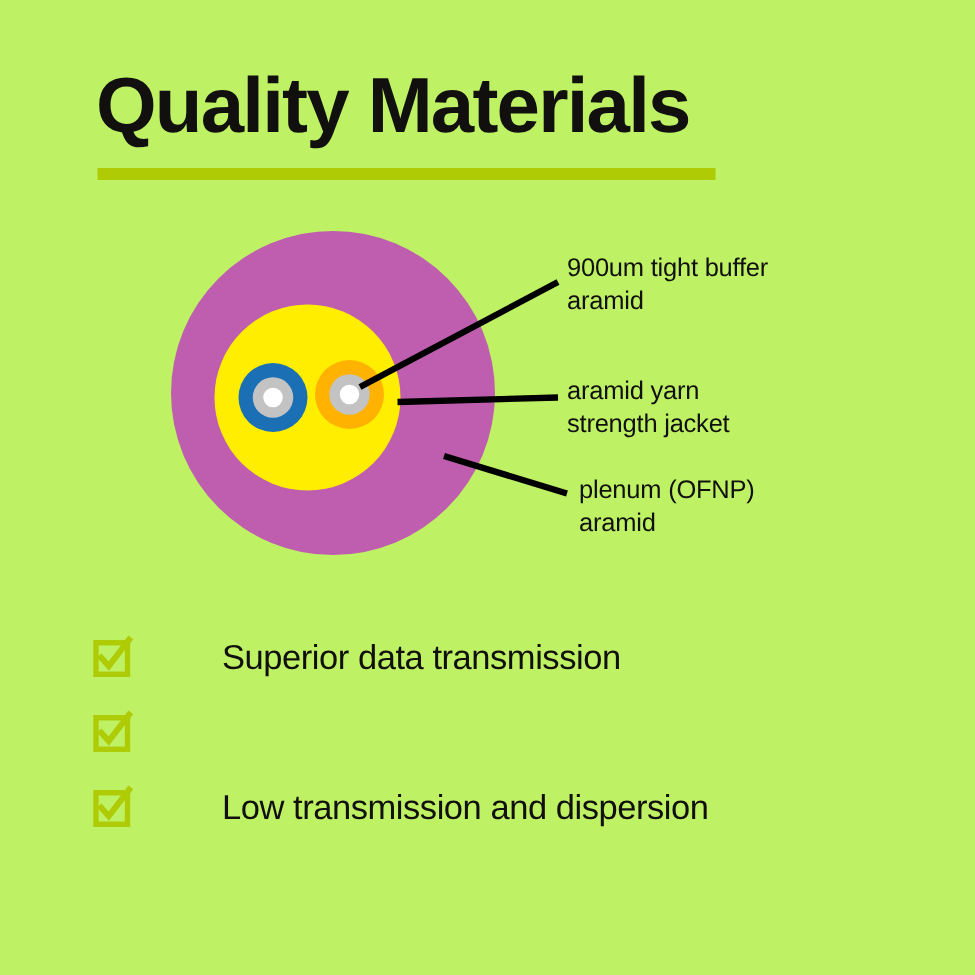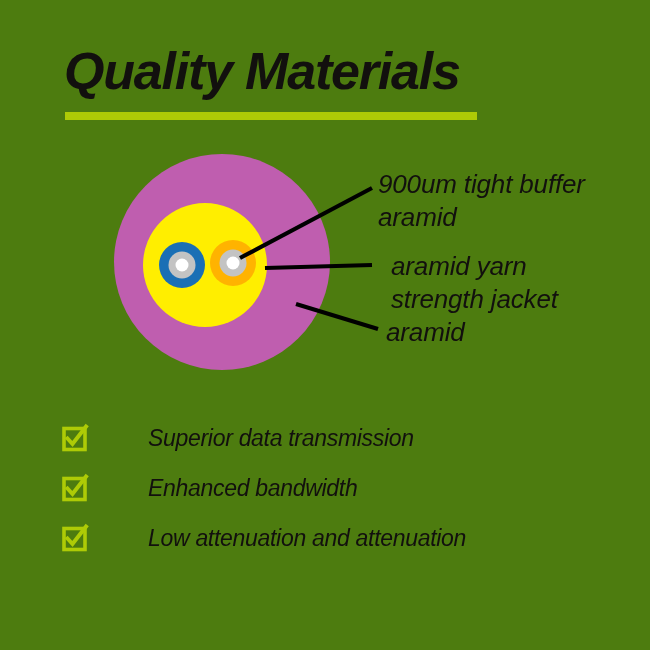--- a/index.html
+++ b/index.html
@@ -19,8 +19,7 @@
   #page {
     position: absolute;
     inset: 0;
-    background: #4d7c0f;
-    font-style: italic;
+    background: #bef264;
   }
 
   

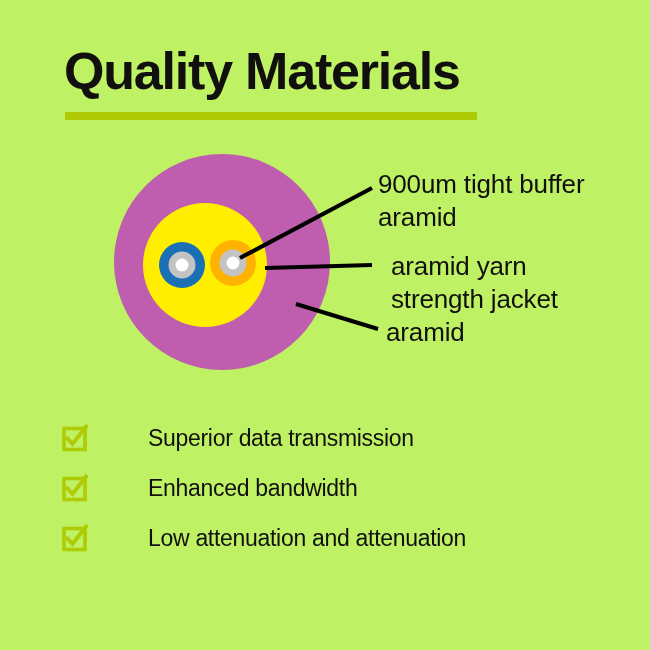--- a/index.html
+++ b/index.html
@@ -68,7 +68,7 @@
   .callout {
     position: absolute;
     font-family: "Liberation Sans", sans-serif;
-    font-size: 26px;
+    font-size: 17px;
     font-weight: 400;
     color: #12100e;
     line-height: 1.28;

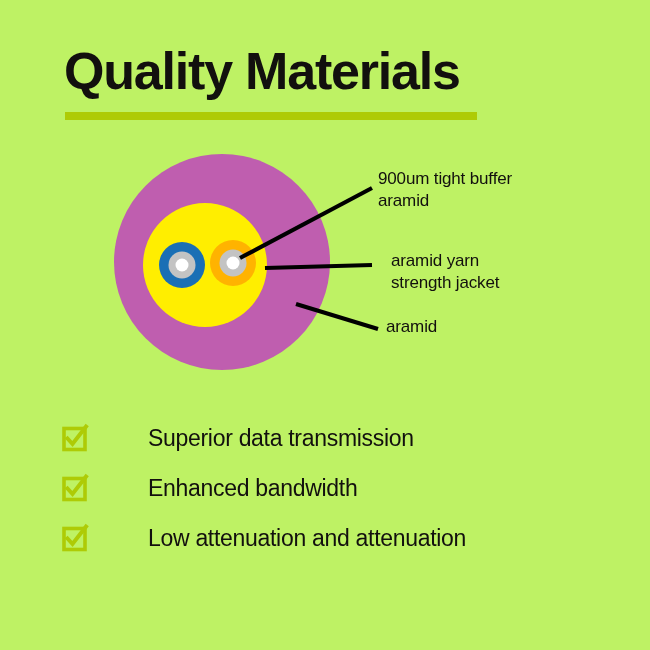--- a/index.html
+++ b/index.html
@@ -76,7 +76,7 @@
     white-space: nowrap;
   }
   .callout-1 { left: 378px; top: 168px; }
-  .callout-2 { left: 378px; top: 250px; margin-left: 13px; }
+  .callout-2 { left: 378px; top: 250px; }
   .callout-3 { left: 386px; top: 316px; }
 
   

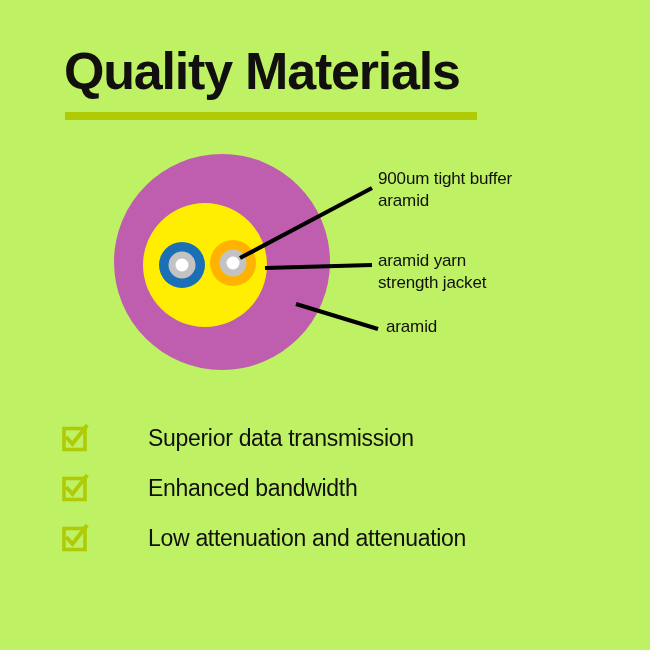--- a/index.html
+++ b/index.html
@@ -152,6 +152,7 @@
     </div>
 
     <div class="callout callout-3">
+      <div>plenum (OFNP)</div>
       <div>aramid</div>
     </div>
 

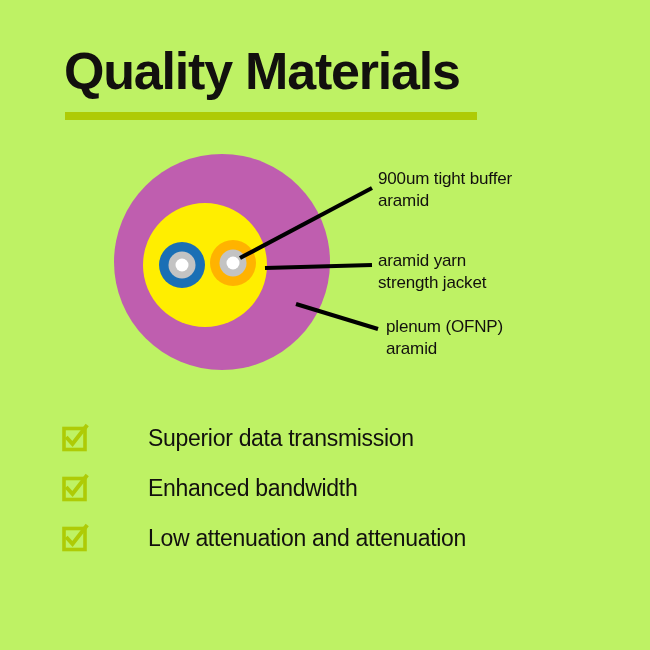--- a/index.html
+++ b/index.html
@@ -177,7 +177,6 @@
           <path d="M5.5 13.5 L10.5 19 L24 1.5" fill="none" stroke="#aecb06" stroke-width="4" stroke-linecap="square" stroke-linejoin="miter"></path>
         </svg>
       </span>
-      <span class="bullet-label">Enhanced bandwidth</span>
     </div>
 
     <div class="bullet-row">

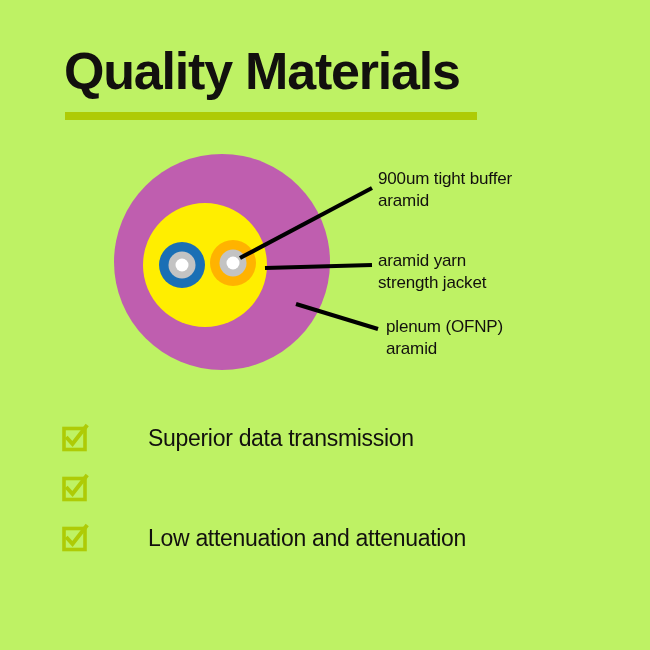--- a/index.html
+++ b/index.html
@@ -186,7 +186,7 @@
           <path d="M5.5 13.5 L10.5 19 L24 1.5" fill="none" stroke="#aecb06" stroke-width="4" stroke-linecap="square" stroke-linejoin="miter"></path>
         </svg>
       </span>
-      <span class="bullet-label">Low attenuation and attenuation</span>
+      <span class="bullet-label">Low transmission and dispersion</span>
     </div>
 
   </div>

